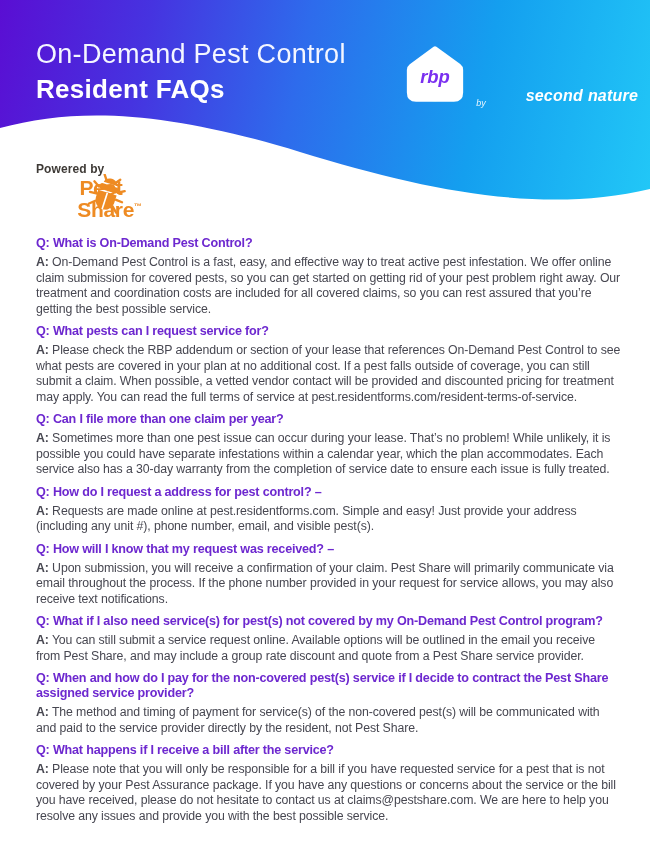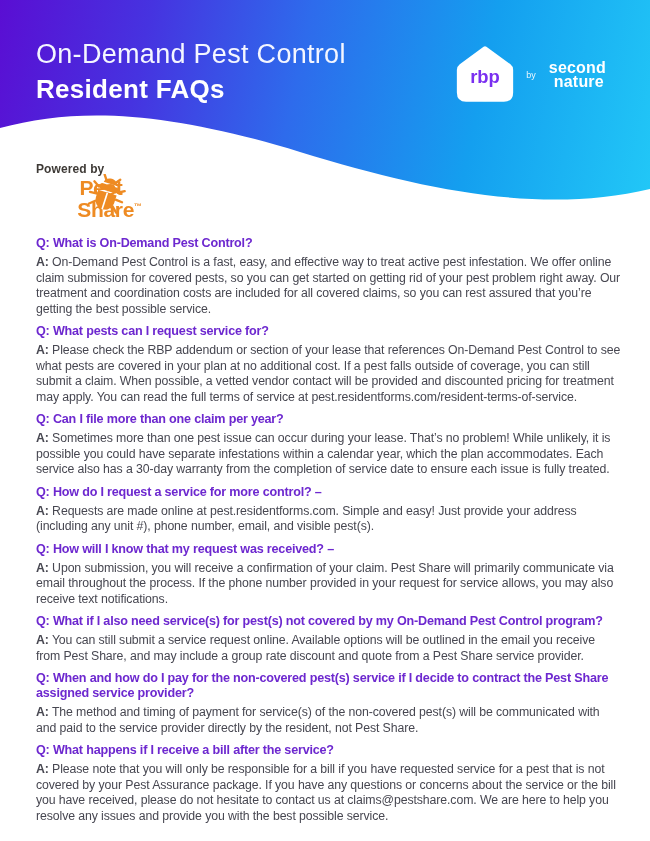--- a/index.html
+++ b/index.html
@@ -43,11 +43,12 @@
   }
   .brand-lockup {
     position: absolute;
-    right: 44px;
+    right: 12px;
     top: 42px;
     display: flex;
-    align-items: center;
+    align-items: flex-end;
     gap: 8px;
+    font-style: italic;
   }
   .rbp-badge { width: 66px; height: 66px; }
   .second-nature { display: flex; gap: 13px; color: #ffffff; }

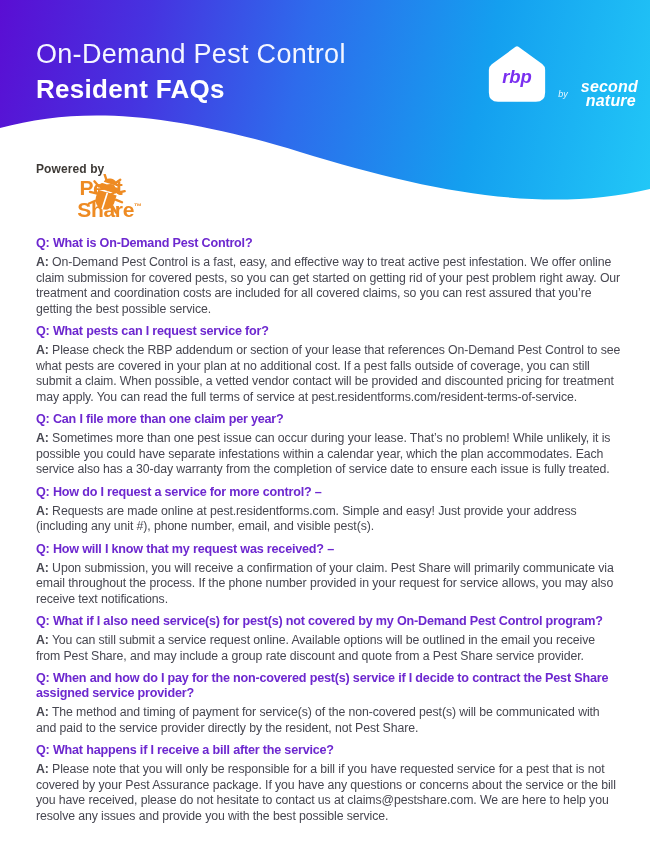--- a/index.html
+++ b/index.html
@@ -53,7 +53,7 @@
   .rbp-badge { width: 66px; height: 66px; }
   .second-nature { display: flex; gap: 13px; color: #ffffff; }
   .sn-by { font-size: 9px; margin-top: 9px; opacity: 0.9; }
-  .sn-stack { display: flex; flex-direction: column; }
+  .sn-stack { display: flex; flex-direction: row; margin-left: 27px; }
   .sn-line1, .sn-line2 {
     font-weight: 700;
     font-size: 16px;

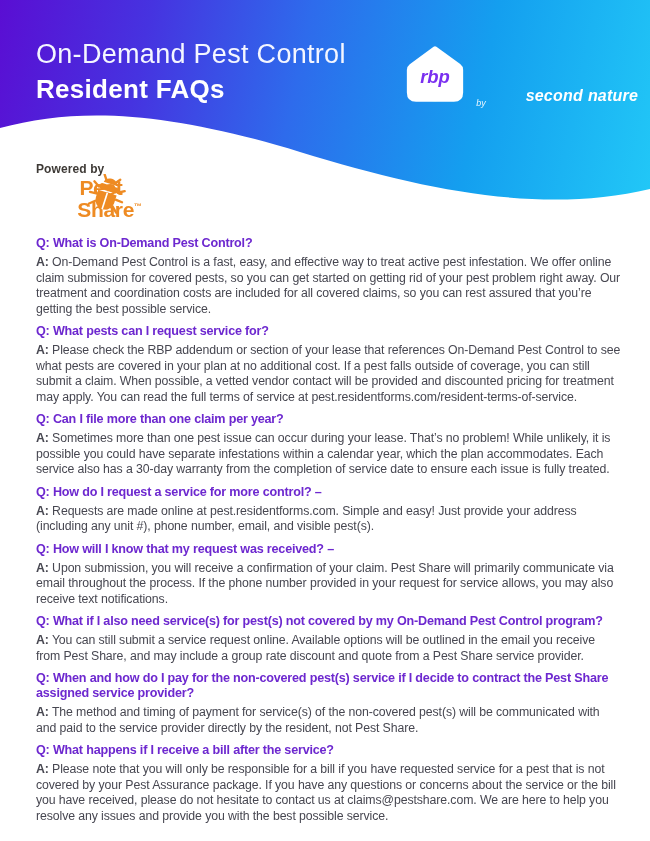--- a/index.html
+++ b/index.html
@@ -196,7 +196,7 @@
       </section>
 
       <section class="faq-item">
-        <h3 class="faq-question">Q: How do I request a service for more control? –</h3>
+        <h3 class="faq-question">Q: How do I request a address for pest control? –</h3>
         <p class="faq-answer"><span class="answer-prefix">A:</span> <span>Requests are made online at pest.residentforms.com. Simple and easy! Just provide your address (including any unit #), phone number, email, and visible pest(s).</span></p>
       </section>
 

